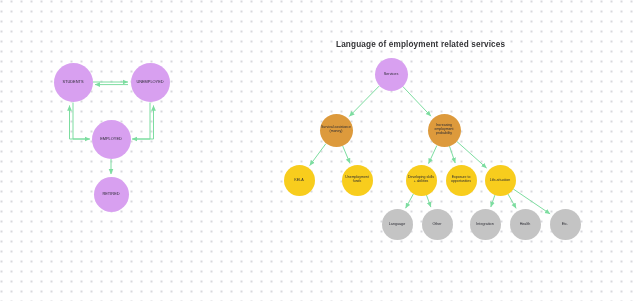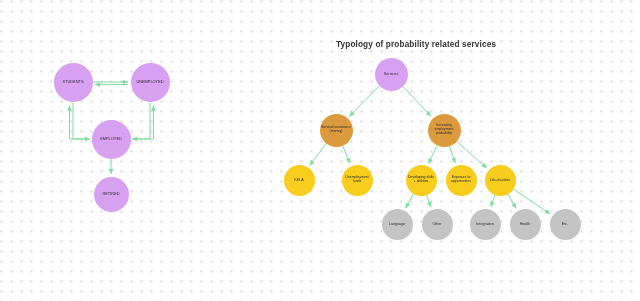--- a/index.html
+++ b/index.html
@@ -178,7 +178,7 @@
       </div>
     </div>
   <div id="titles-group">
-      <div class="tree-title" style="left: 336px; top: 40px; color: rgb(51, 51, 54);">Typology of probability related services</div>
+      <div class="tree-title" style="left: 336px; top: 40px; color: rgb(51, 51, 54);">Language of employment related services</div>
     </div>
 </div>
 

